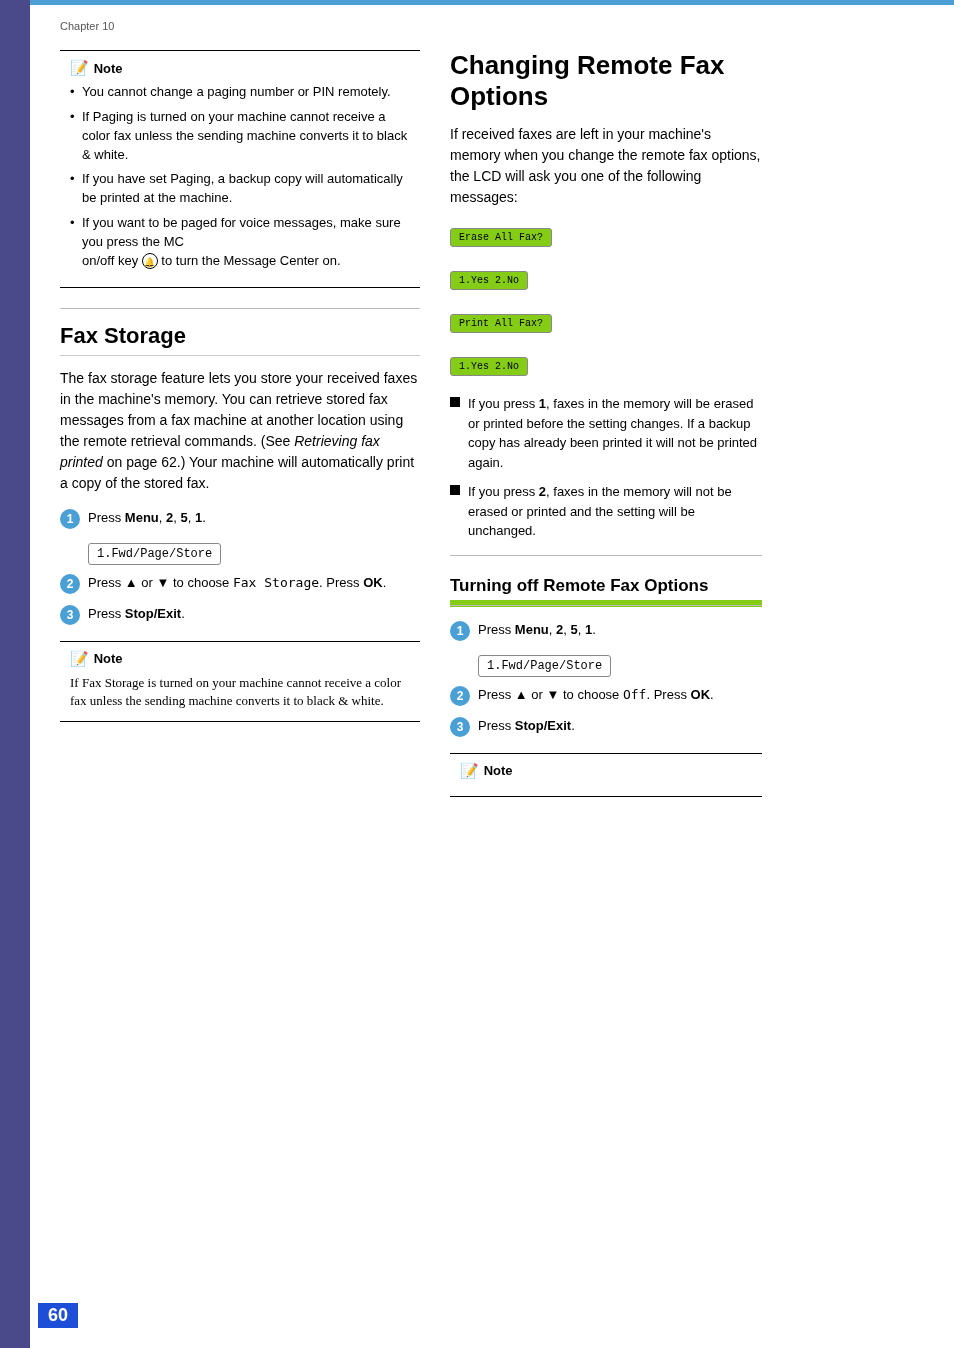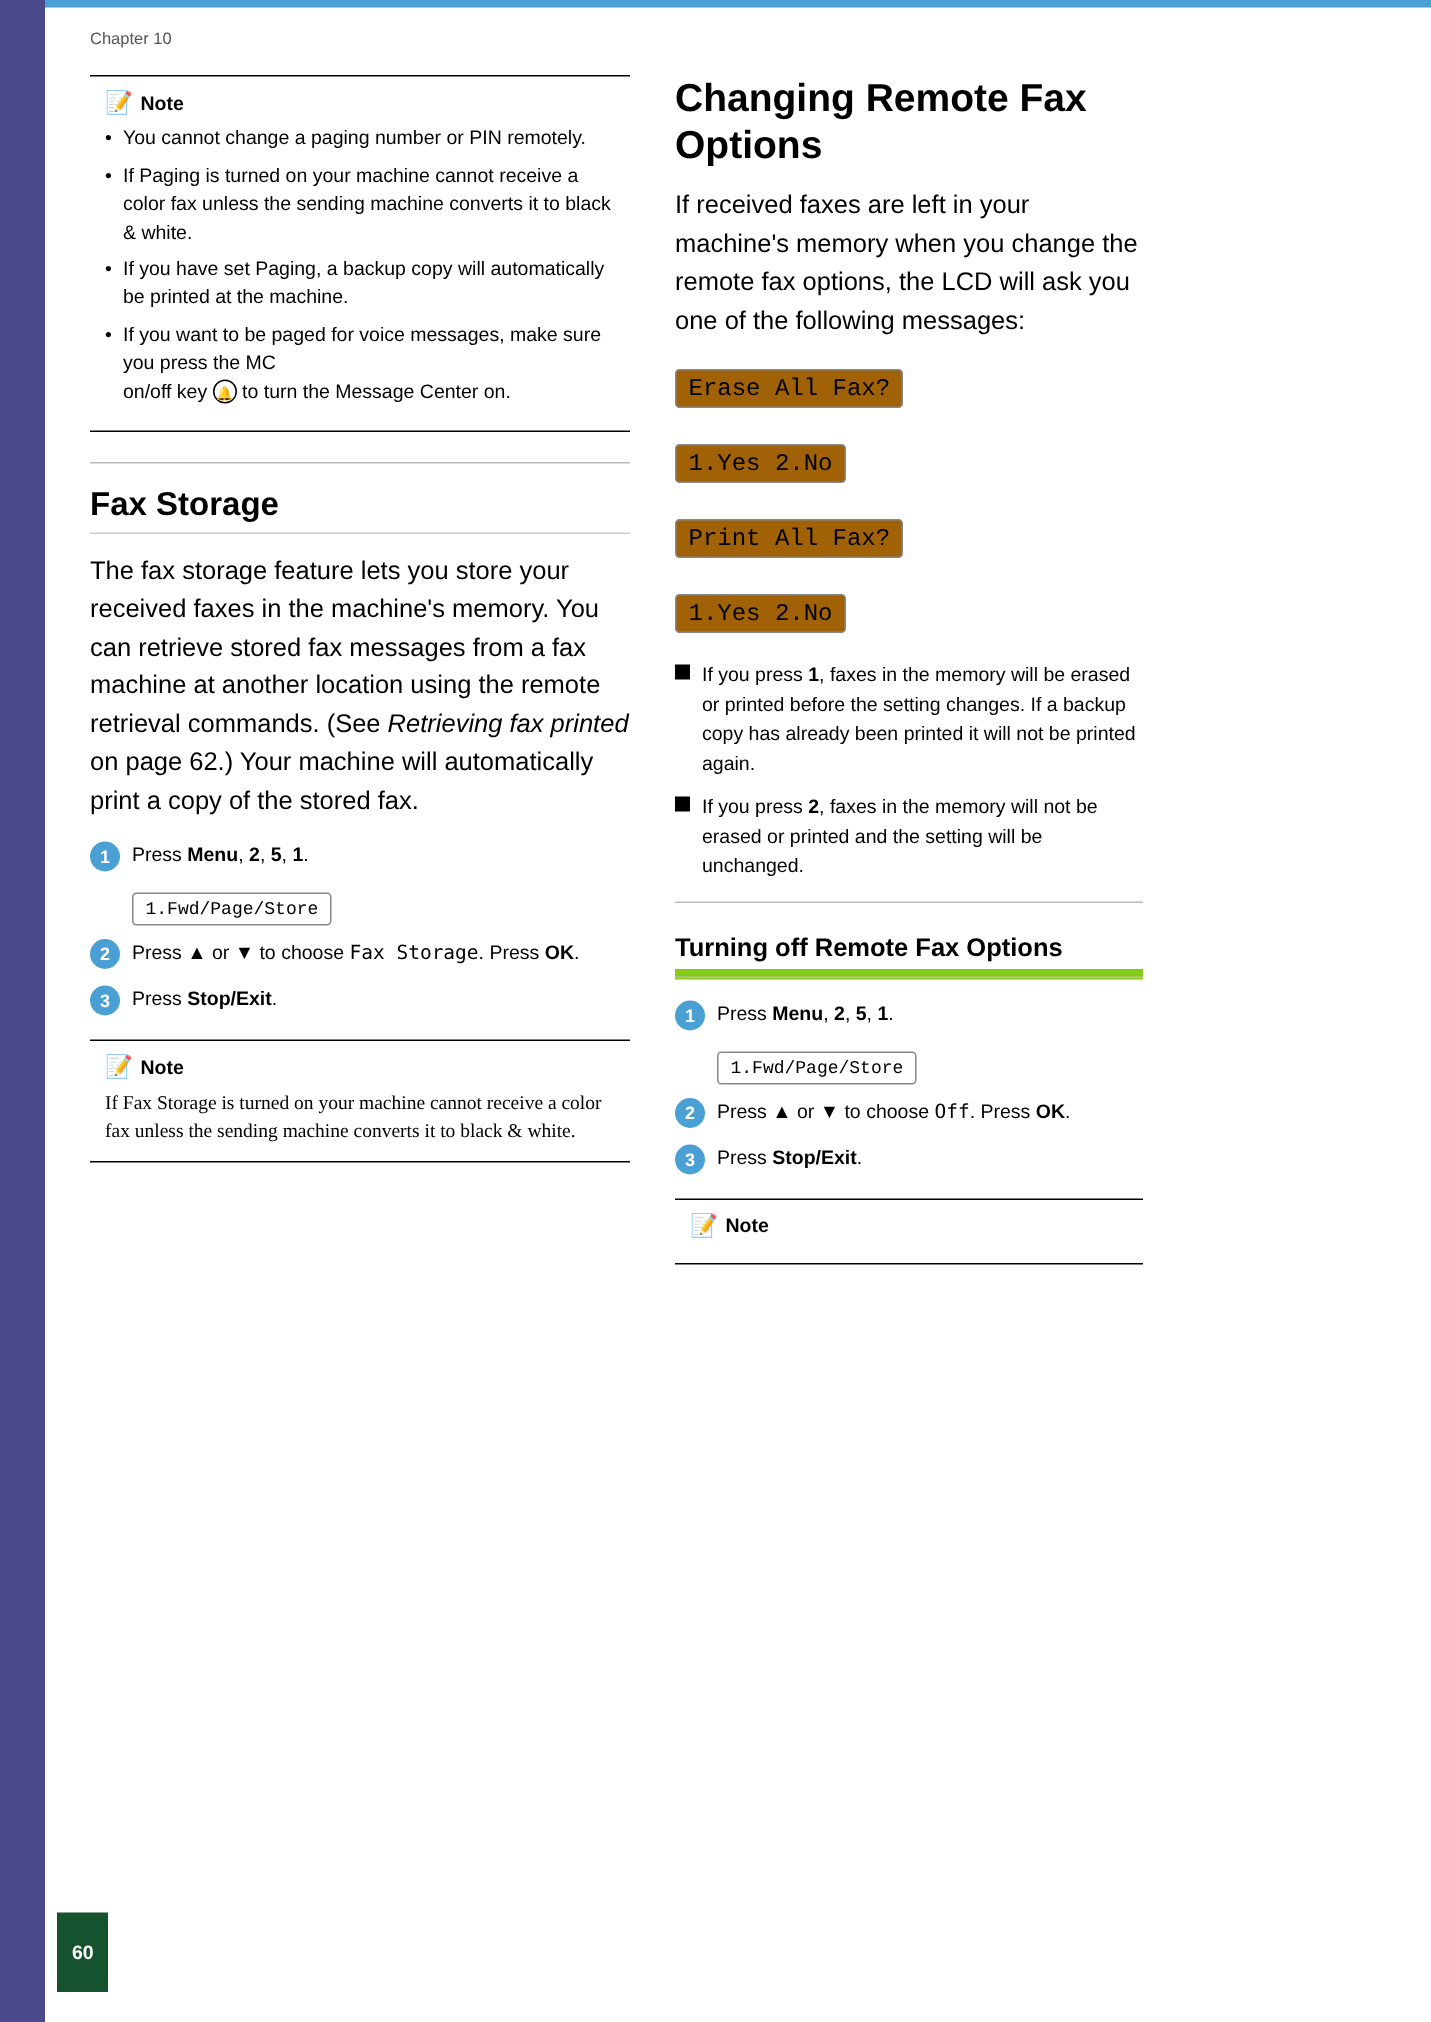--- a/index.html
+++ b/index.html
@@ -142,7 +142,7 @@
     }
 
     .body-text {
-      font-size: 17px;
+      font-size: 14px;
       line-height: 1.5;
       margin-bottom: 14px;
     }

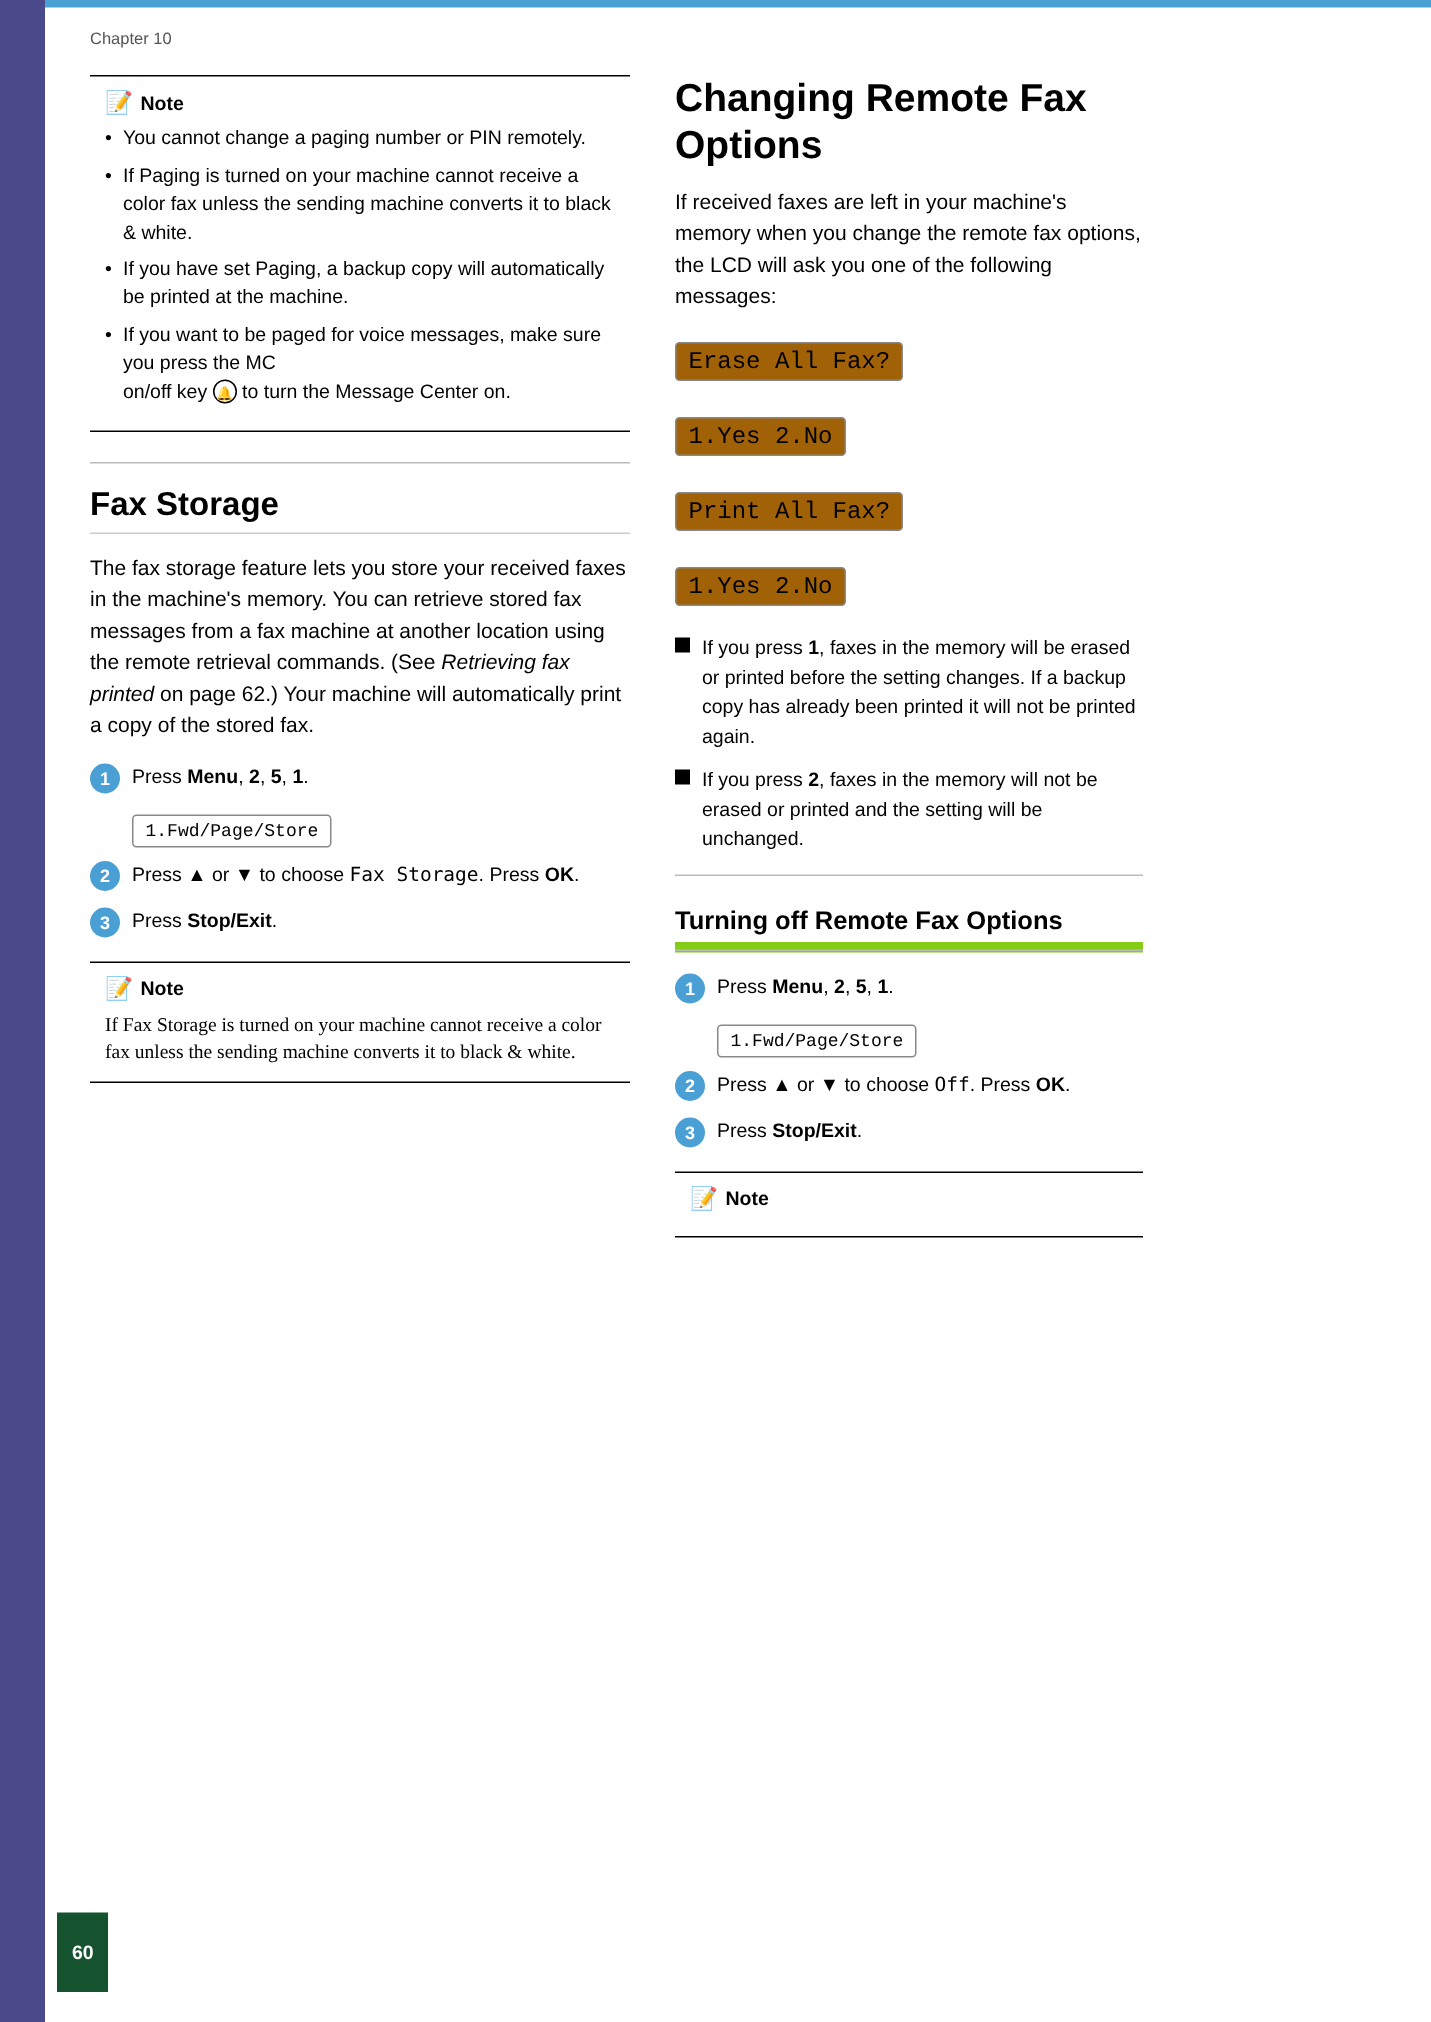--- a/index.html
+++ b/index.html
@@ -193,11 +193,11 @@
 
     .lcd-display-right {
       font-family: 'Courier New', Courier, monospace;
-      font-size: 16px;
+      font-size: 10px;
       border: 1.5px solid #888;
       padding: 3px 8px;
       display: inline-block;
-      background: #a16207;
+      background: #84cc16;
       margin: 6px 0 8px 0;
       border-radius: 3px;
       text-align: right;

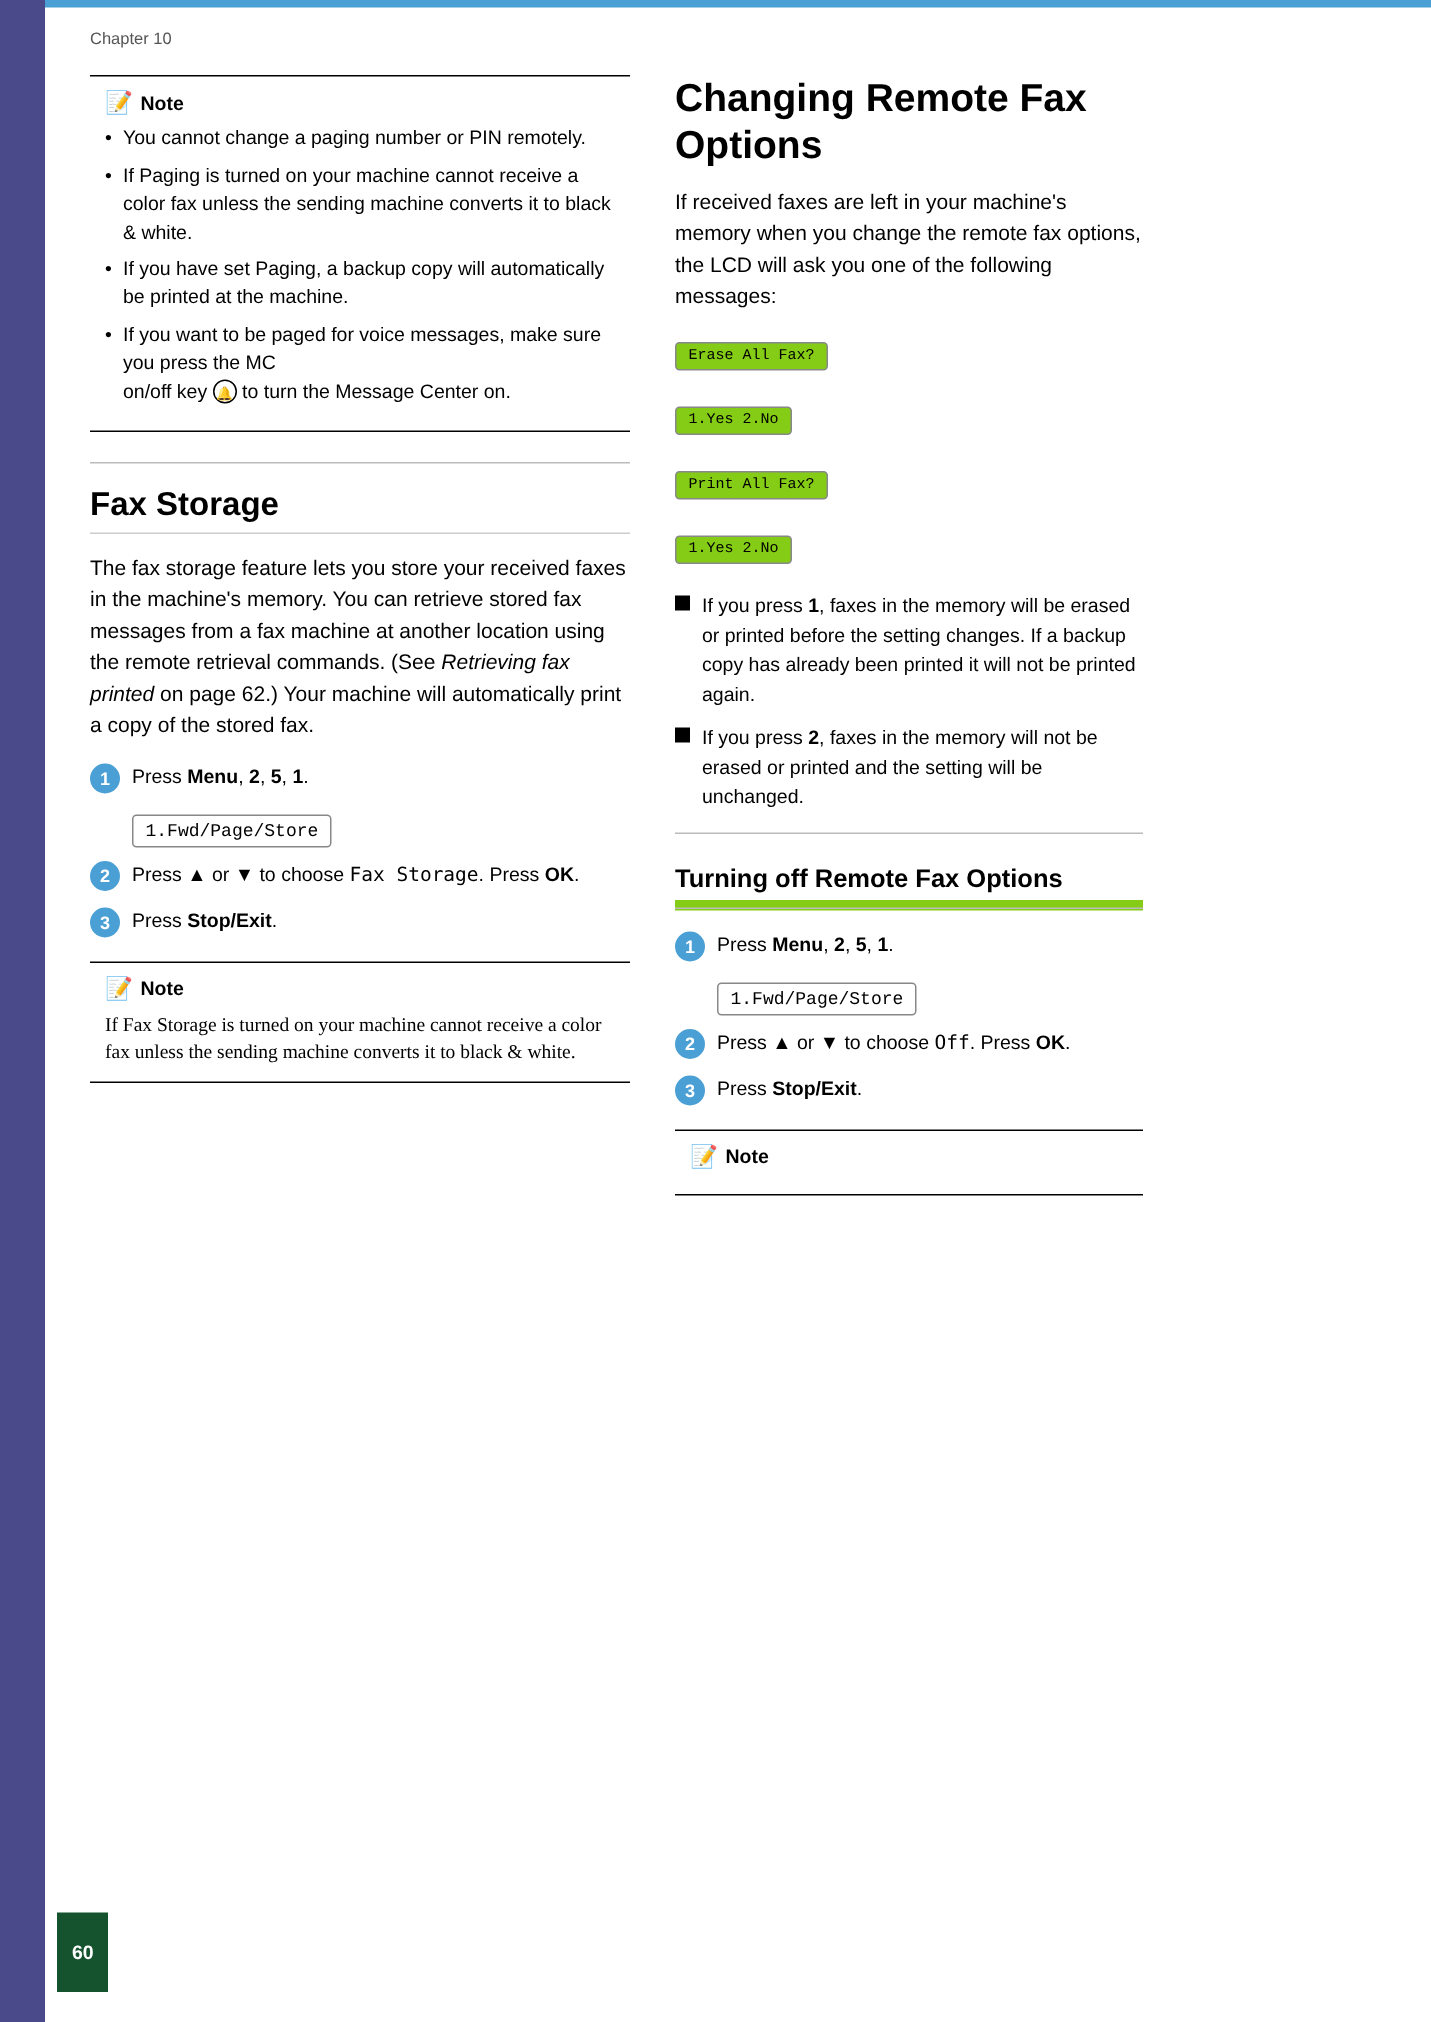--- a/index.html
+++ b/index.html
@@ -249,11 +249,11 @@
       position: absolute;
       bottom: 20px;
       left: 38px;
-      font-size: 13px;
+      font-size: 18px;
       font-weight: bold;
       color: #fff;
-      background: #14532d;
-      padding: 19px 10px;
+      background: #1d4ed8;
+      padding: 2px 10px;
     }
 
     .divider {

